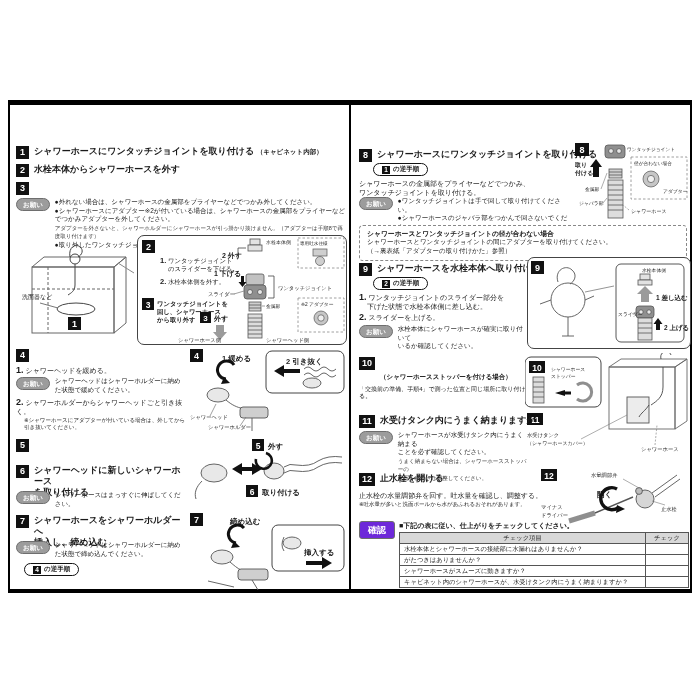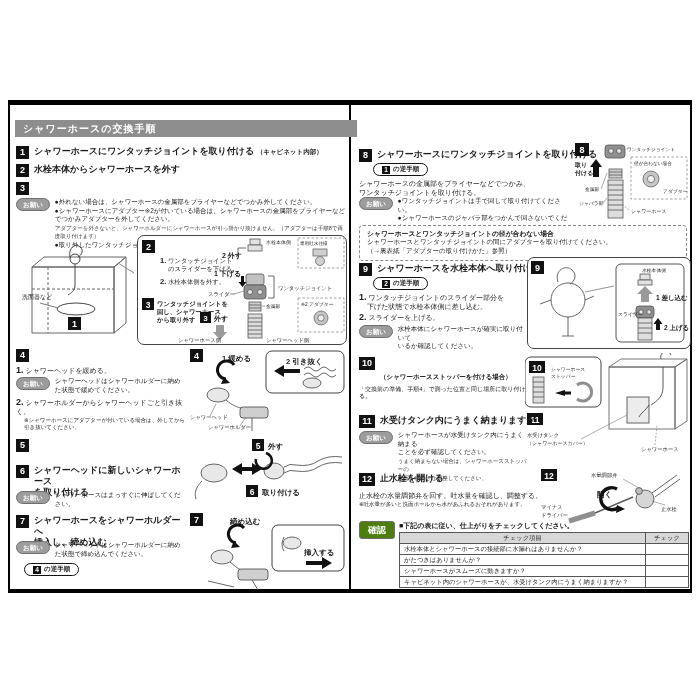--- a/index.html
+++ b/index.html
@@ -49,7 +49,6 @@
 
     <div class="page page-left">
 
-      <div class="abs hbar" style="left:5px;top:15px;width:326px;">シャワーホースの交換手順</div>
 
       <div class="abs steprow" style="left:6px;top:41px;">
         <span class="nbadge">1</span>

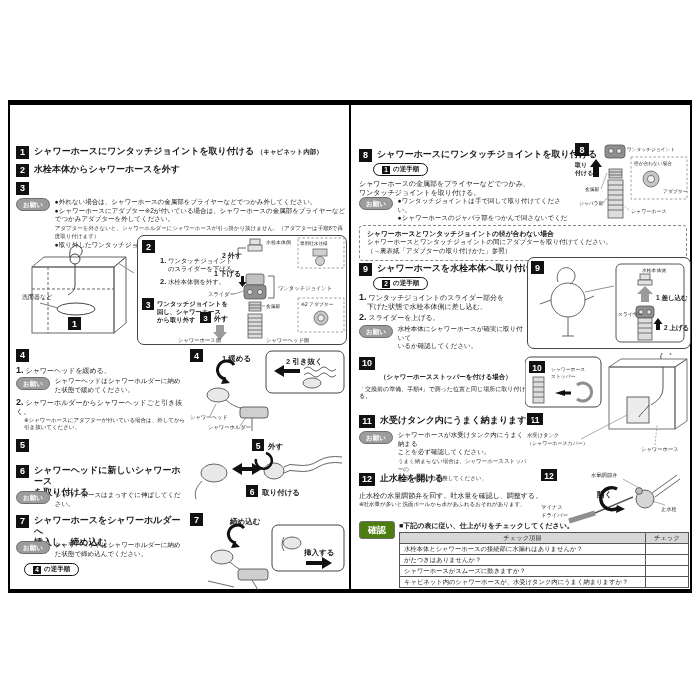--- a/index.html
+++ b/index.html
@@ -35,7 +35,7 @@
   table.check th{background:#d8d8d8;text-align:center;}
   table.check td.cellchk{width:34px;}
   .chkhead{font-size:7px;font-weight:bold;line-height:9px;}
-  .chkbadge{background:#4d7c0f;border:1px solid #6e6e6e;color:#fff;font-weight:bold;font-size:9px;line-height:16px;text-align:center;border-radius:3px;}
+  .chkbadge{background:#6d28d9;border:1px solid #6e6e6e;color:#fff;font-weight:bold;font-size:9px;line-height:16px;text-align:center;border-radius:3px;}
   svg{display:block;}
   svg text{font-family:"Liberation Sans","DejaVu Sans",sans-serif;fill:#1a1a1a;}
   svg text.b{font-weight:bold;}

